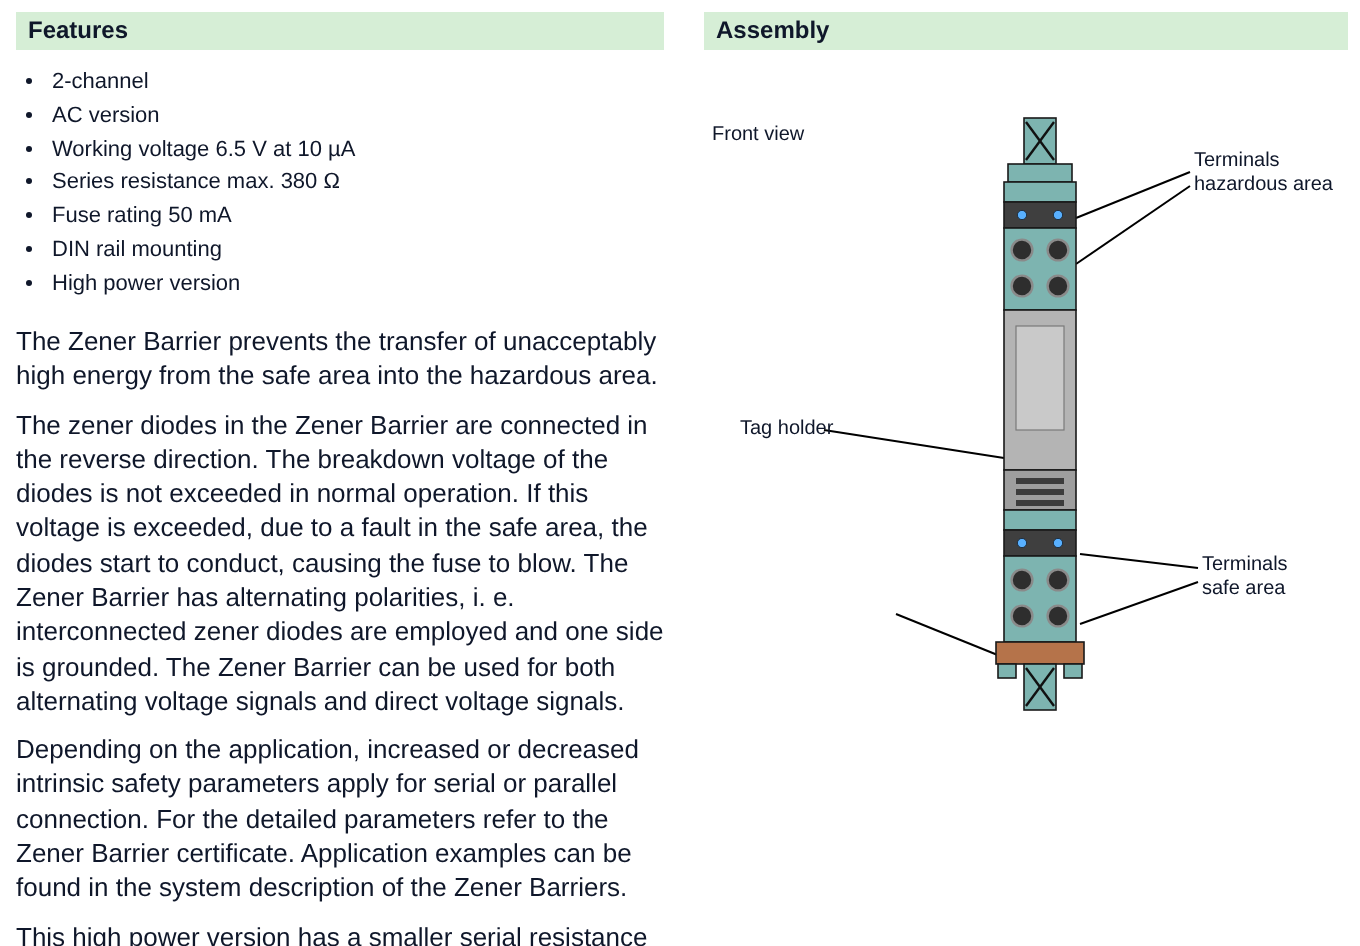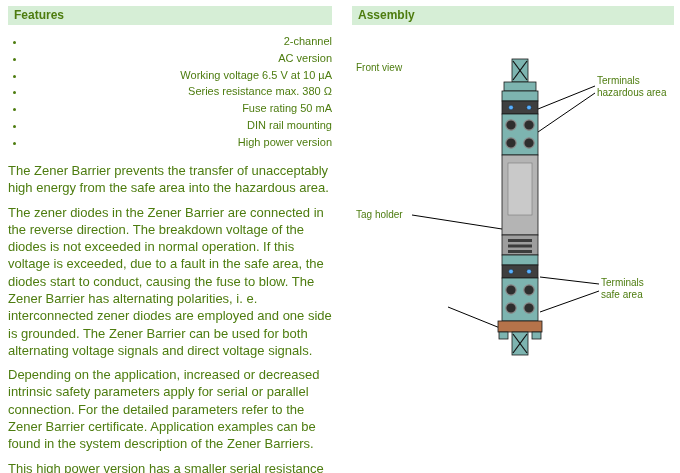--- a/index.html
+++ b/index.html
@@ -5,7 +5,7 @@
   html,body{margin:0;padding:0;background:#fff;}
   .page{
     position:relative;width:680px;height:473px;background:#fff;overflow:hidden;
-    font-family:"Liberation Sans", sans-serif;color:#4d7c0f;
+    font-family:"Liberation Sans", sans-serif;color:#0f172a;
   }
   .col-left{position:absolute;left:8px;top:6px;width:324px;}
   .col-right{position:absolute;left:352px;top:6px;width:322px;}

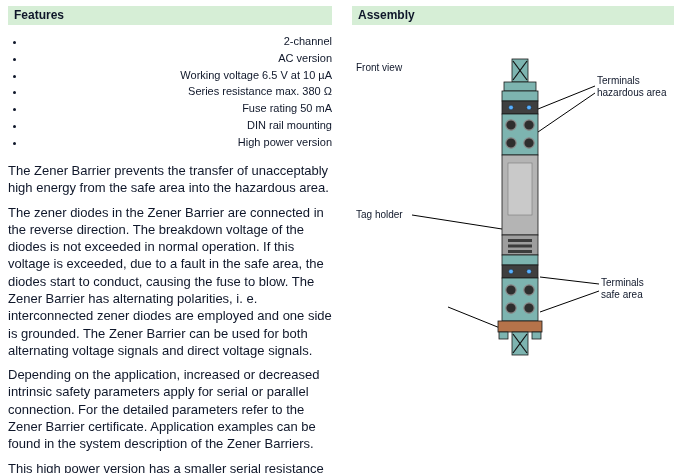--- a/index.html
+++ b/index.html
@@ -15,7 +15,7 @@
     padding:0 0 0 6px;box-sizing:border-box;
   }
   .feature-list{margin:9px 0 13px 2px;padding-left:16px;font-size:11px;}
-  .feature-list li{margin:2.5px 0;line-height:1.3;text-align:right;}
+  .feature-list li{margin:2.5px 0;line-height:1.3;}
   .para{font-size:13px;line-height:1.33;margin:0 0 7px 0;}
   .para:first-of-type{margin-top:7px;}
   .function-block .section-header{margin-top:2px;}

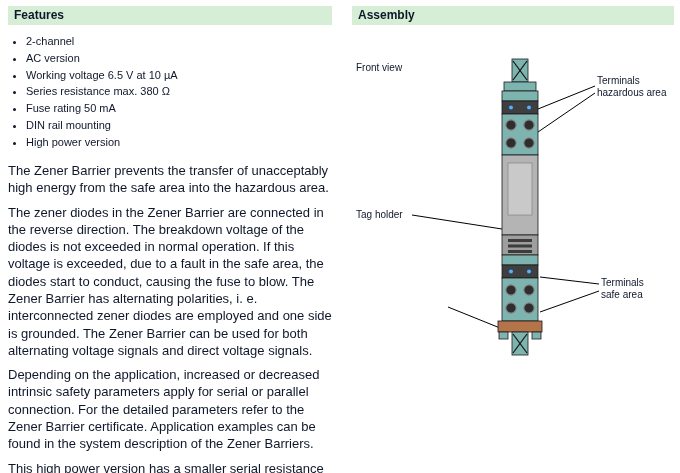--- a/index.html
+++ b/index.html
@@ -27,7 +27,7 @@
     position:absolute;font-size:10px;line-height:1.18;white-space:pre-line;
   }
   .co-haz{left:245px;top:46px;}
-  .co-tag{left:4px;top:180px;}
+  .co-tag{left:18px;top:180px;}
   .co-safe{left:249px;top:248px;}
   .co-shield{left:4px;top:264px;}
 

